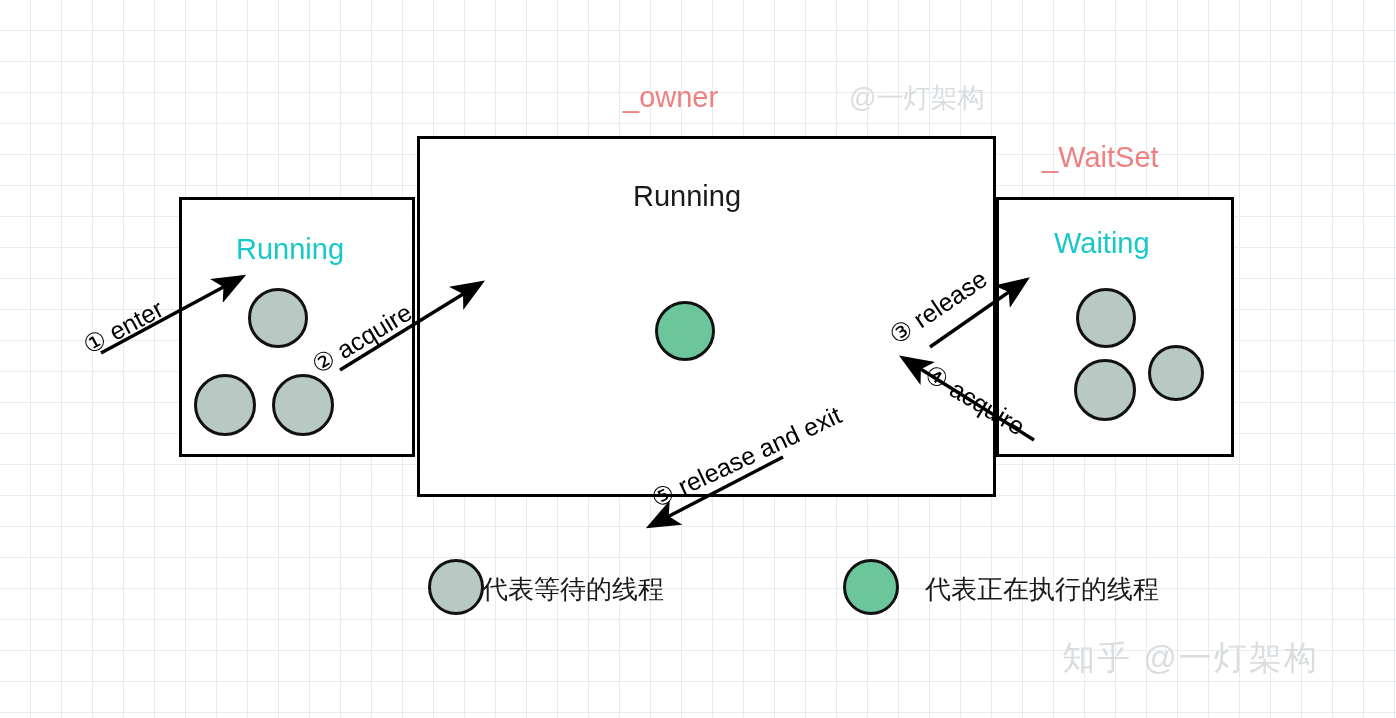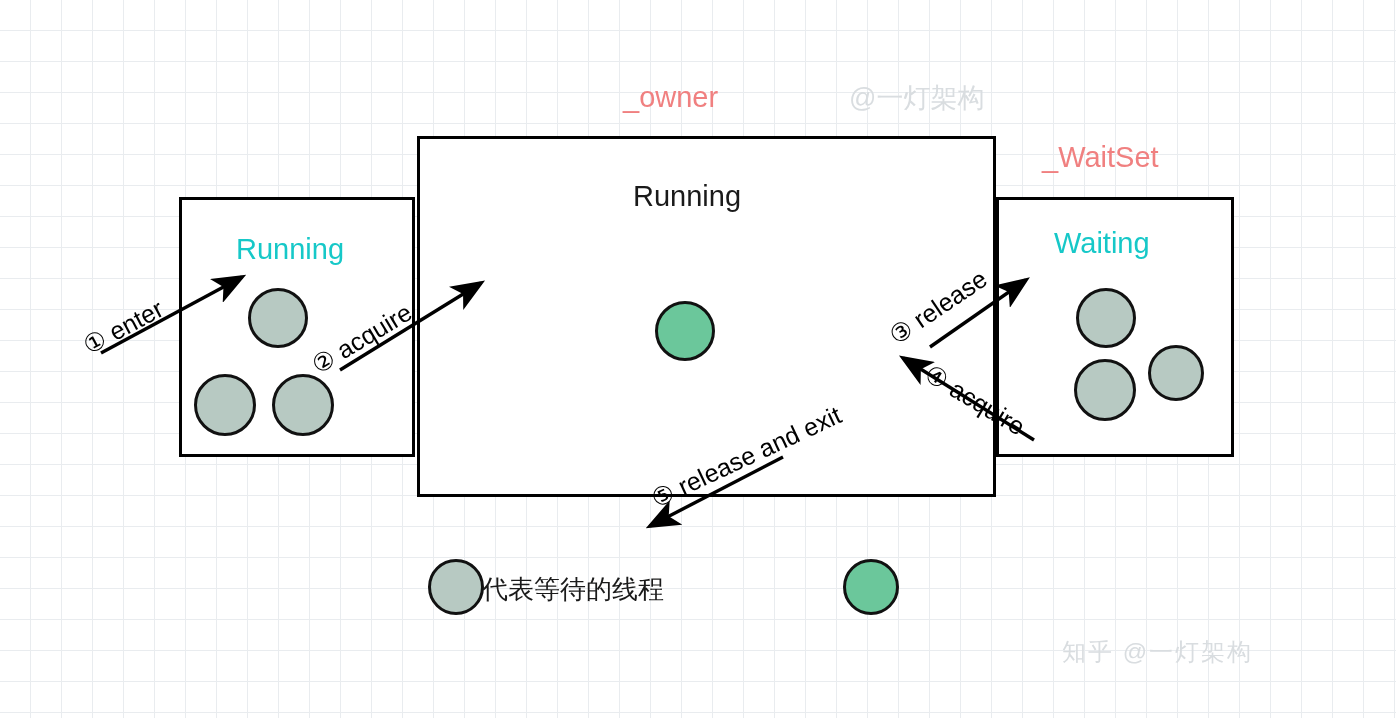--- a/index.html
+++ b/index.html
@@ -151,6 +151,7 @@
   <div class="circle" style="left:428px; top:559px; width:56px; height:56px; background:#b7c9c2;"></div>
   <div class="legend-text" style="left:482px; top:572px;">代表等待的线程</div>
   <div class="circle" style="left:843px; top:559px; width:56px; height:56px; background:#6bc79b;"></div>
+  <div class="legend-text" style="left:925px; top:572px;">代表正在执行的线程</div>
 
 </div>
 

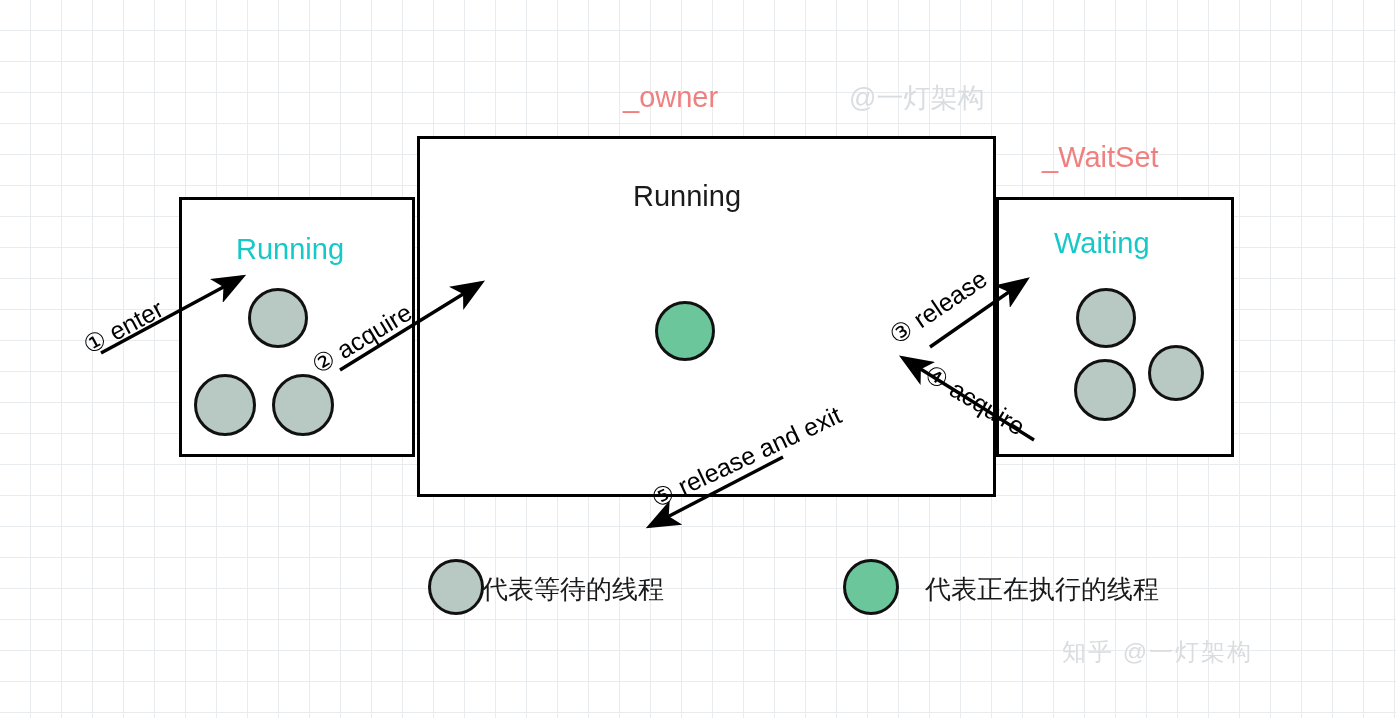--- a/index.html
+++ b/index.html
@@ -85,7 +85,7 @@
     white-space: nowrap;
   }
   #wm-top { font-size: 27px; left: 820px; top: 80px; margin-left: 29px; }
-  #wm-bottom { font-size: 24px; left: 1062px; top: 636px; letter-spacing: 2px; }
+  #wm-bottom { font-size: 33px; left: 1062px; top: 636px; letter-spacing: 2px; }
 </style>
 </head>
 <body>

